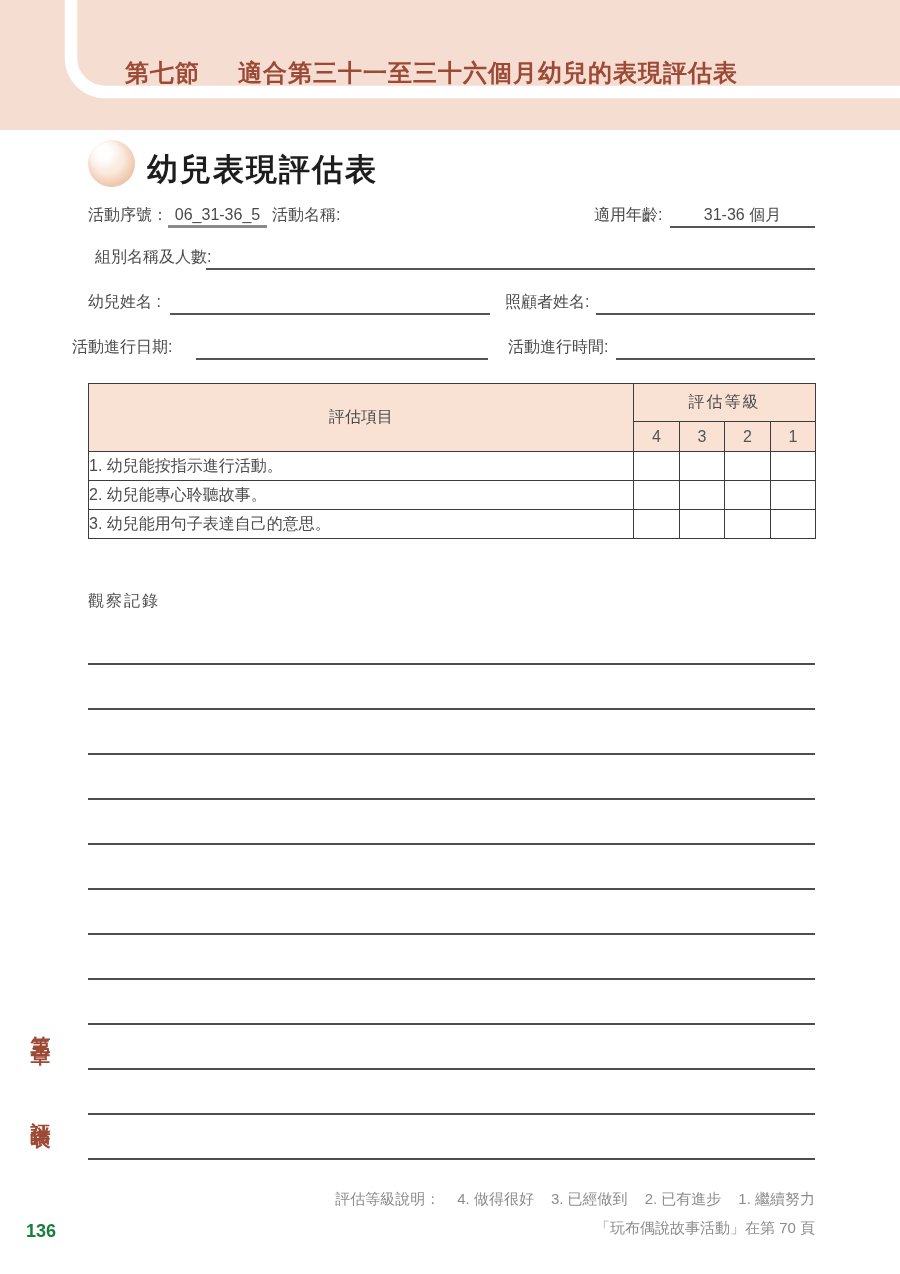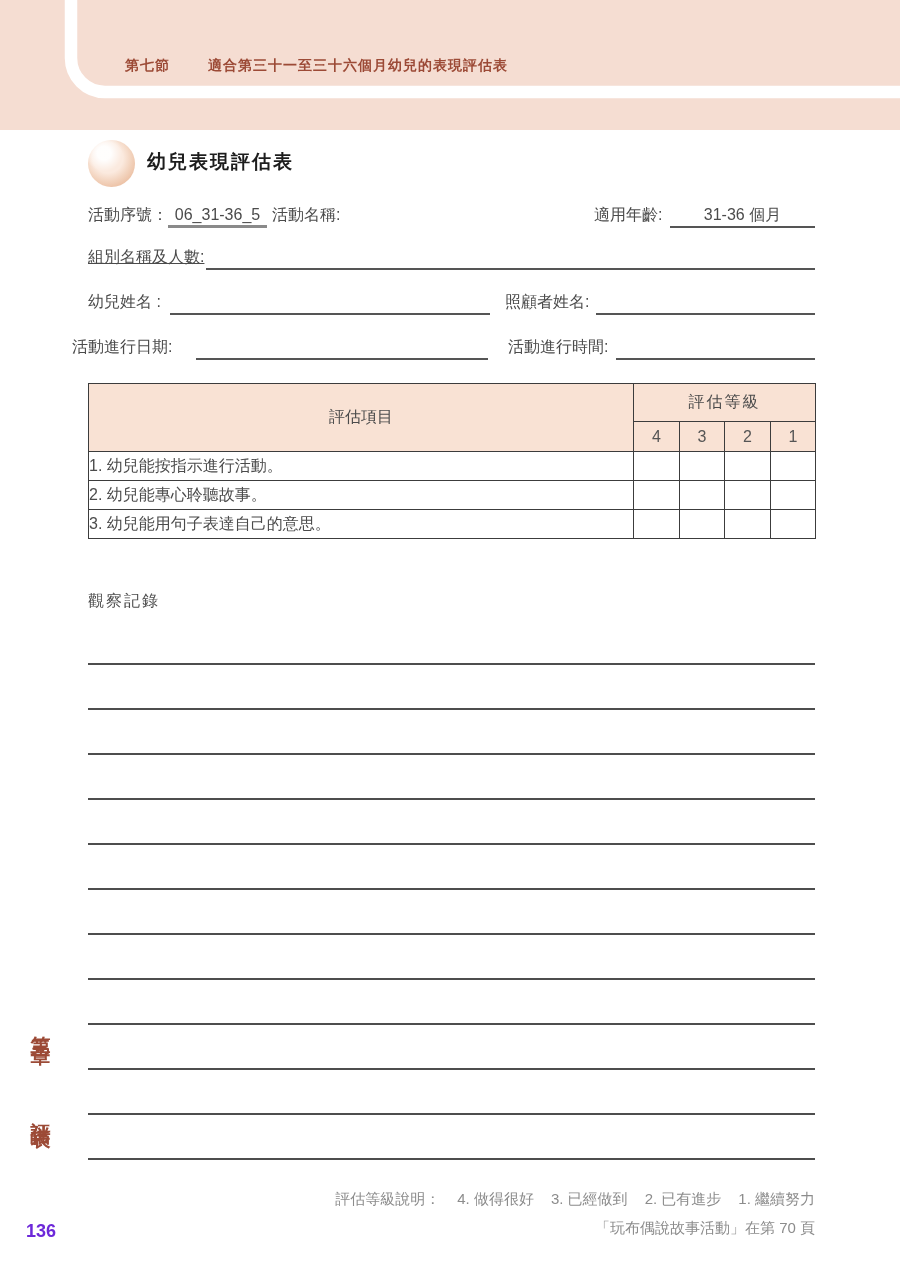--- a/index.html
+++ b/index.html
@@ -17,7 +17,7 @@
   .header-band svg { position:absolute; left:0; top:0; }
   .section-header {
     position:absolute; left:125px; top:57px; display:flex; gap:38px;
-    color:#9c4a36; font-size:14px; font-weight:bold; letter-spacing:1px;
+    color:#9c4a36; font-size:24px; font-weight:bold; letter-spacing:1px;
     white-space:nowrap;
     justify-content:space-between;
   }

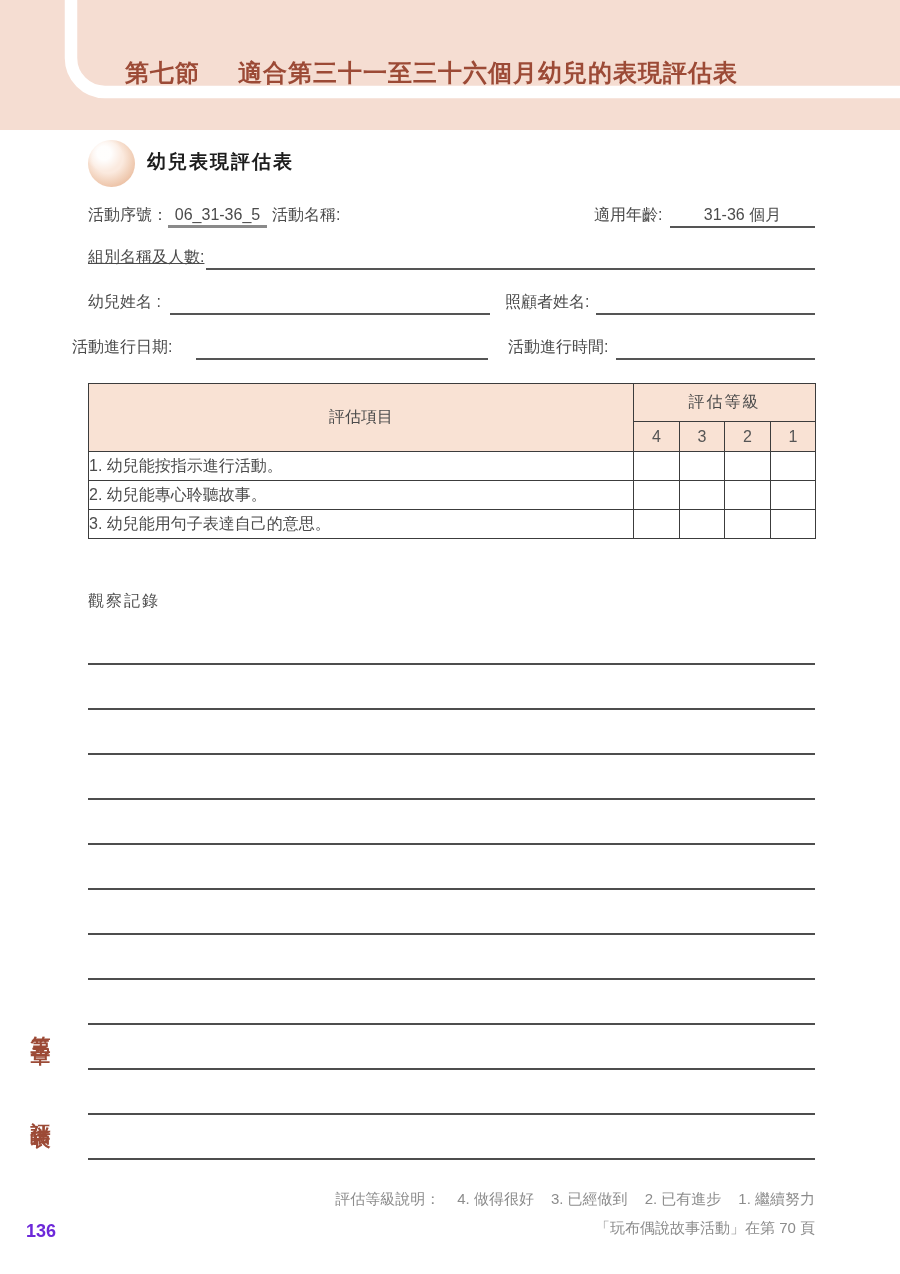--- a/index.html
+++ b/index.html
@@ -30,7 +30,7 @@
       radial-gradient(circle at 42% 38%, #fbeadf 0 38%, #f2d2bc 60%, #e9b797 86%, #dfa684 100%);
   }
   .page-title {
-    position:absolute; left:147px; top:149px; font-size:19px; font-weight:bold;
+    position:absolute; left:147px; top:149px; font-size:31px; font-weight:bold;
     color:#1d1d1d; letter-spacing:2px; white-space:nowrap;
   }
 

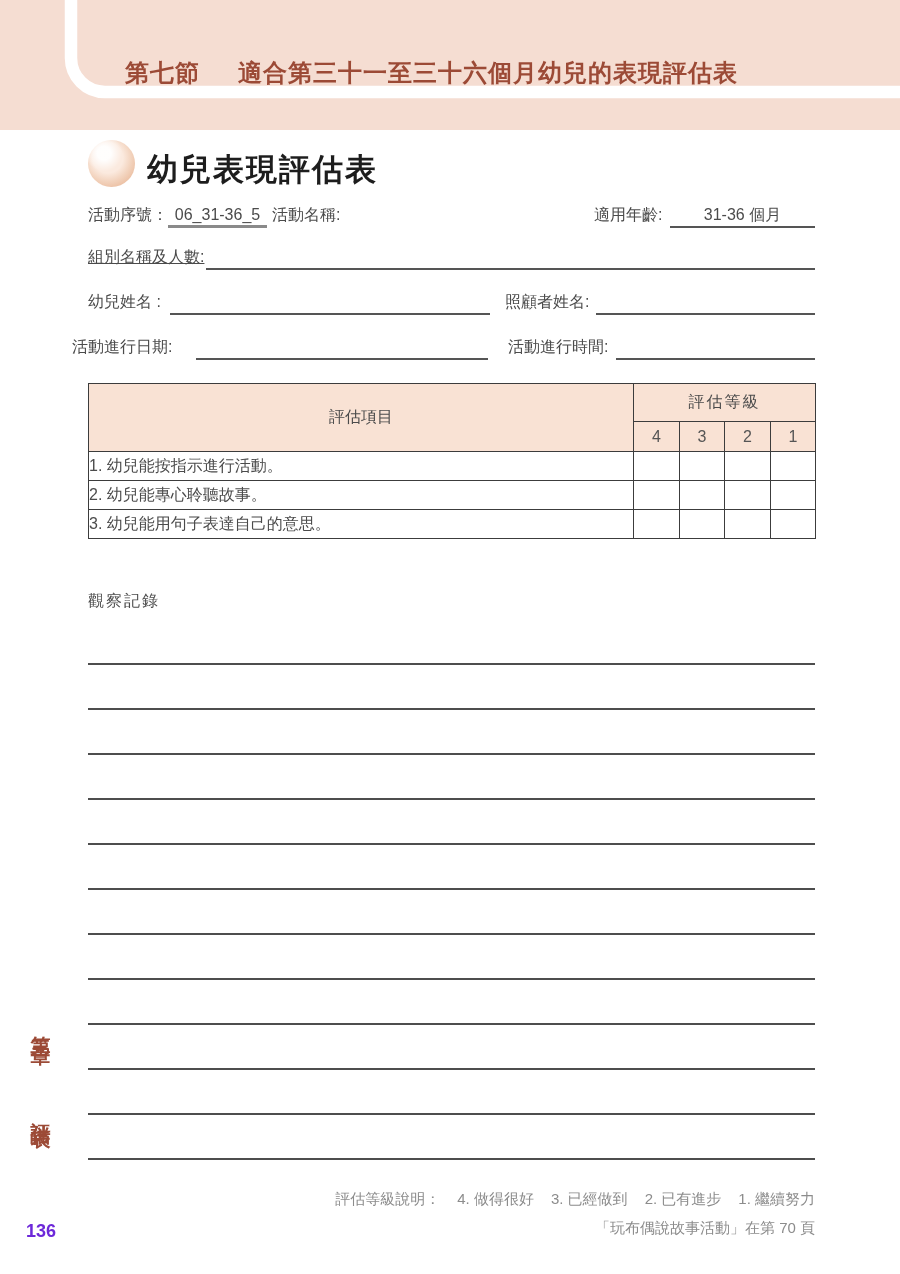--- a/index.html
+++ b/index.html
@@ -104,7 +104,7 @@
   </div>
 
   <div class="frow" style="left:0; top:244px; width:900px;">
-    <span class="flabel" style="left:88px;text-decoration:underline;">組別名稱及人數:</span>
+    <span class="flabel" style="left:95px;">組別名稱及人數:</span>
     <span class="fline" style="left:206px; width:609px;"></span>
   </div>
 

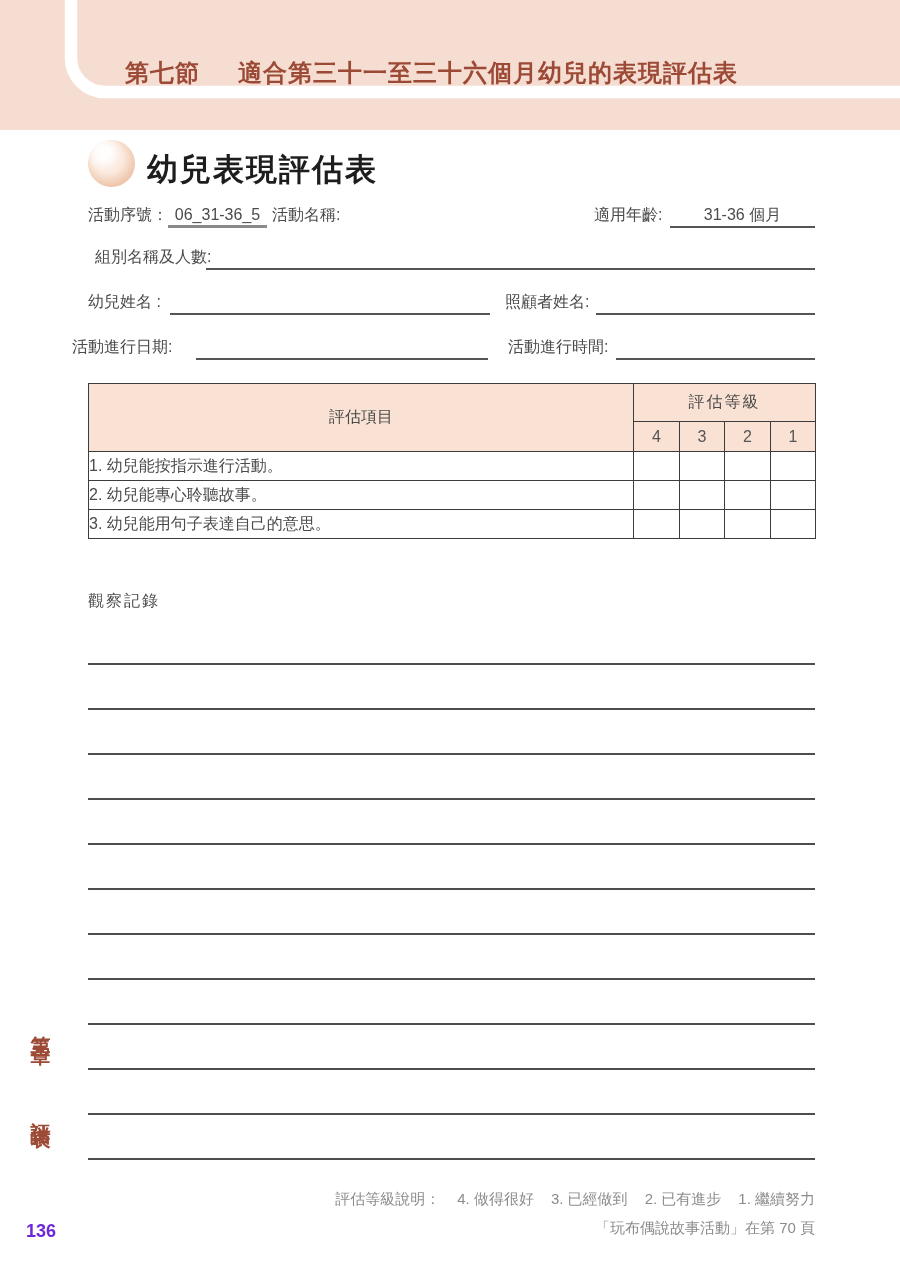--- a/index.html
+++ b/index.html
@@ -66,7 +66,7 @@
   }
   .side-chapter { top:1020px; }
   .side-section { top:1105px; }
-  .page-number { position:absolute; left:26px; top:1221px; font-size:18px; font-weight:bold; color:#6d28d9; }
+  .page-number { position:absolute; left:26px; top:1221px; font-size:18px; font-weight:bold; color:#15803d; }
 
   
   .footer-legend {

